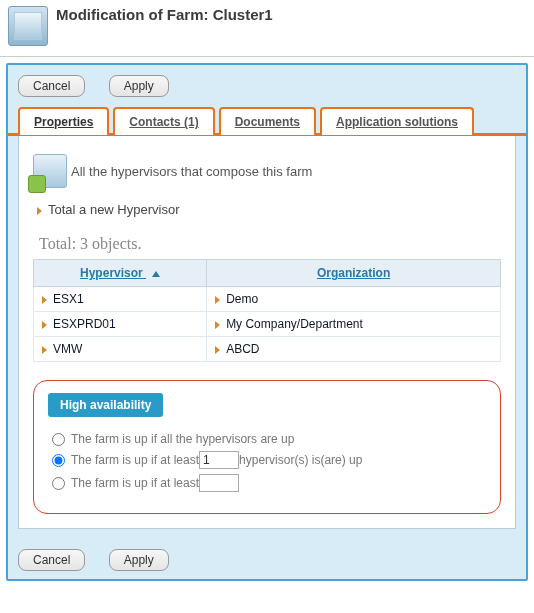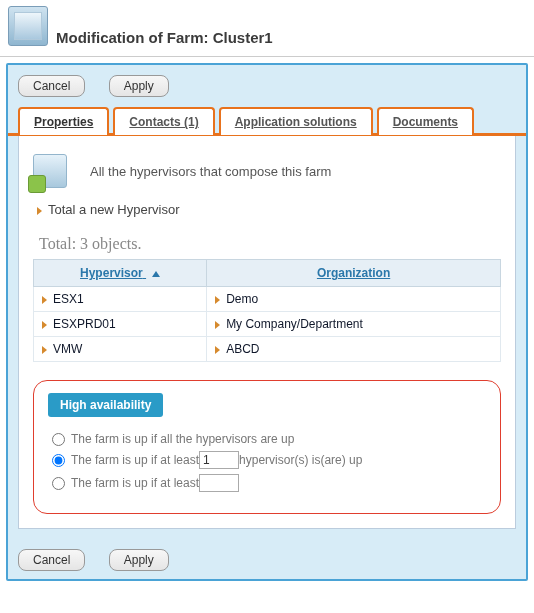--- a/index.html
+++ b/index.html
@@ -13,7 +13,7 @@
   }
   .header {
     display: flex;
-    align-items: flex-end;
+    align-items: flex-start;
     padding: 6px 8px 10px 8px;
     border-bottom: 1px solid #ccc;
   }

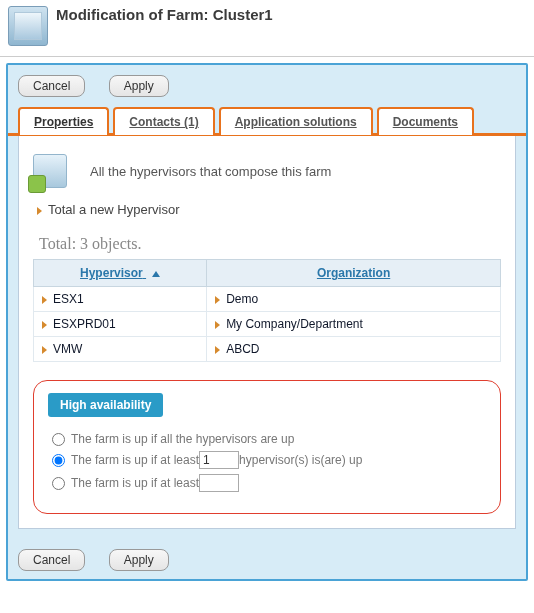--- a/index.html
+++ b/index.html
@@ -208,8 +208,8 @@
   <div class="tabs">
     <div class="tab active">Properties</div>
     <div class="tab">Contacts (1)</div>
+    <div class="tab">Documents</div>
     <div class="tab">Application solutions</div>
-    <div class="tab">Documents</div>
   </div>
 
   <div class="content">

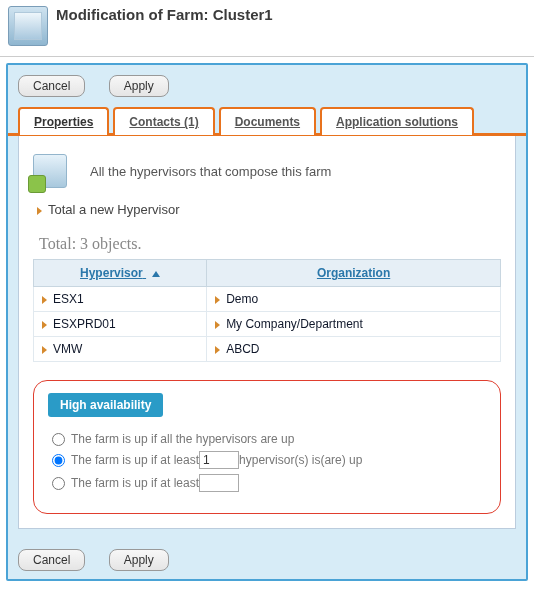--- a/index.html
+++ b/index.html
@@ -92,7 +92,7 @@
   .intro {
     display: flex;
     align-items: center;
-    gap: 23px;
+    gap: 4px;
     margin-bottom: 14px;
   }
   .intro-icon {

